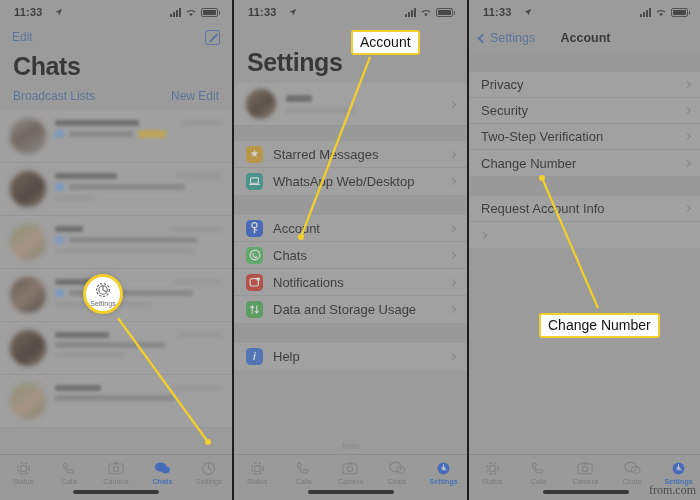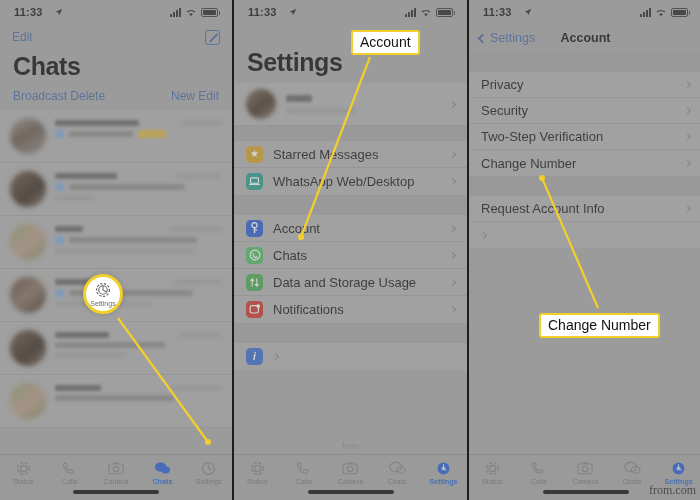--- a/index.html
+++ b/index.html
@@ -247,7 +247,7 @@
     <div class="bigtitle">Chats</div>
 
     <div class="subrow">
-      <span class="link-blue">Broadcast Delete</span>
+      <span class="link-blue">Broadcast Lists</span>
       <span class="link-blue">New Edit</span>
     </div>
 

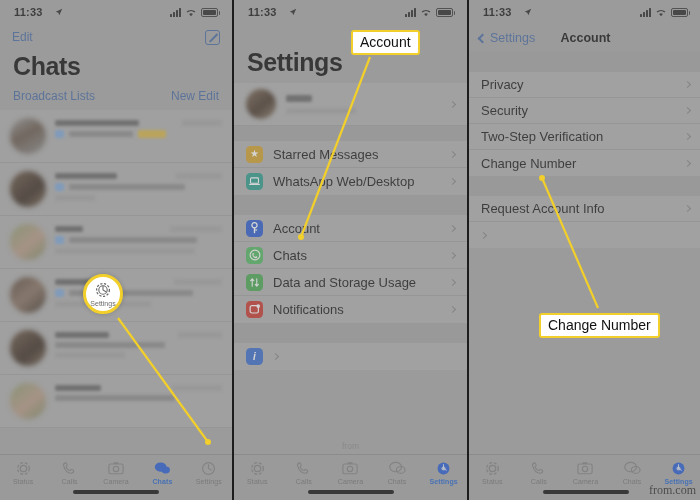--- a/index.html
+++ b/index.html
@@ -474,15 +474,6 @@
         <span class="chev"></span>
       </div>
       <div class="row">
-        <span class="sicon" style="background:#4bab54">
-          <svg width="11" height="11" viewBox="0 0 12 12">
-              <path d="M3.5 10V2.4M3.5 2 1.8 4M3.5 2l1.7 2M8.5 2v7.6M8.5 10l-1.7-2M8.5 10l1.7-2" fill="none" stroke="#fff" stroke-width="1.2" stroke-linecap="round"></path>
-            </svg>
-        </span>
-        <span class="label">Data and Storage Usage</span>
-        <span class="chev"></span>
-      </div>
-      <div class="row">
         <span class="sicon" style="background:#cc3b33">
           <svg width="12" height="11" viewBox="0 0 13 12">
               <rect x="1.2" y="1.8" width="9" height="8" rx="2" fill="none" stroke="#fff" stroke-width="1.3"></rect>
@@ -490,6 +481,15 @@
             </svg>
         </span>
         <span class="label">Notifications</span>
+        <span class="chev"></span>
+      </div>
+      <div class="row">
+        <span class="sicon" style="background:#4bab54">
+          <svg width="11" height="11" viewBox="0 0 12 12">
+              <path d="M3.5 10V2.4M3.5 2 1.8 4M3.5 2l1.7 2M8.5 2v7.6M8.5 10l-1.7-2M8.5 10l1.7-2" fill="none" stroke="#fff" stroke-width="1.2" stroke-linecap="round"></path>
+            </svg>
+        </span>
+        <span class="label">Data and Storage Usage</span>
         <span class="chev"></span>
       </div>
     </div>

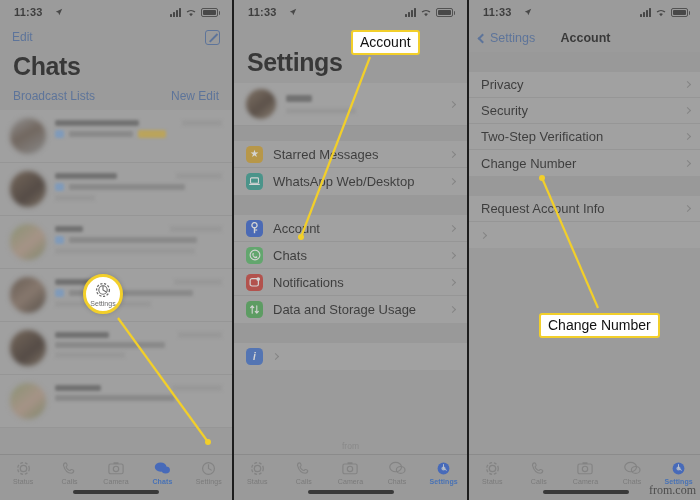--- a/index.html
+++ b/index.html
@@ -499,6 +499,7 @@
     <div class="group">
       <div class="row">
         <span class="sicon" style="background:#3e6fce;font-style:italic;font-weight:bold">i</span>
+        <span class="label">Help</span>
         <span class="chev"></span>
       </div>
     </div>

